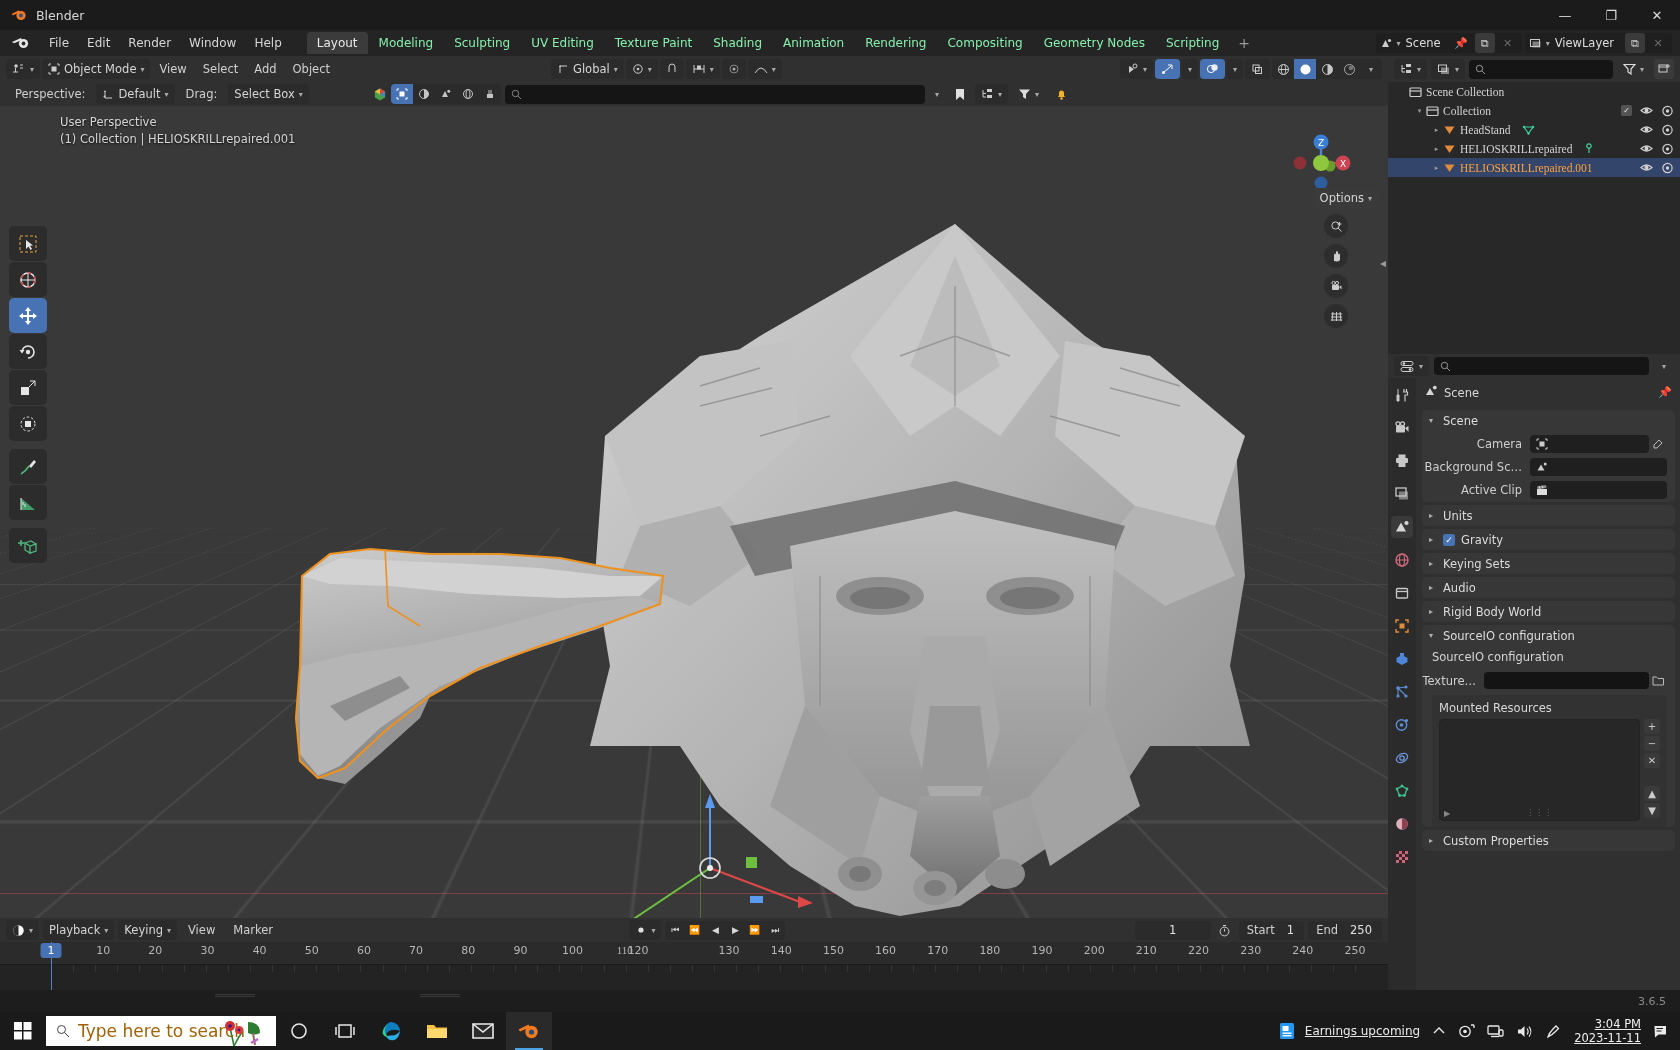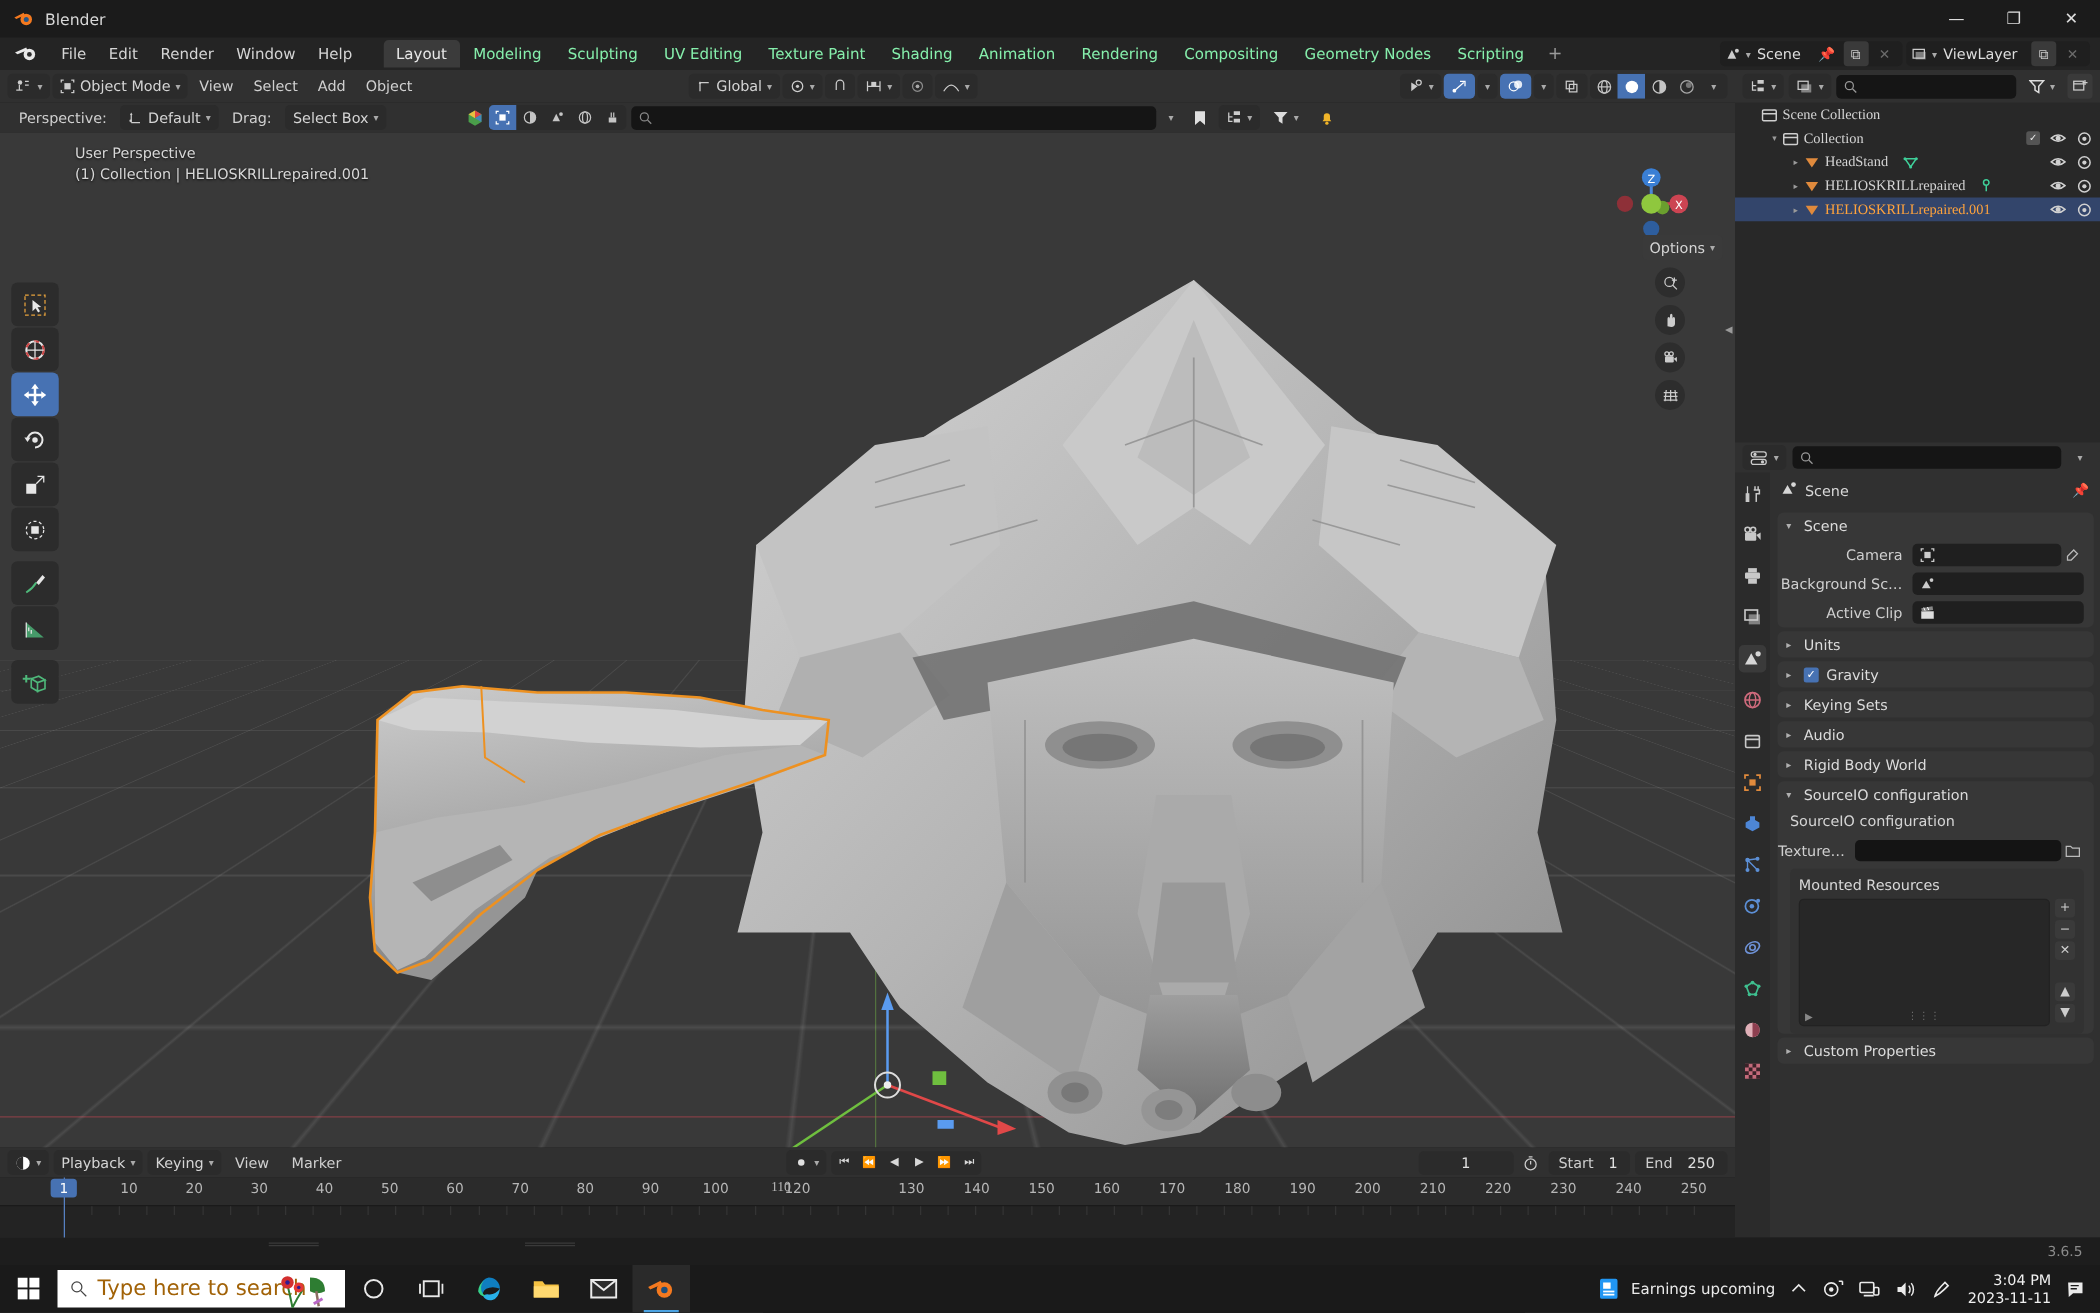--- a/index.html
+++ b/index.html
@@ -214,7 +214,7 @@
   .tb-icon.active::after { content:''; position:absolute; bottom:0; left:9px;
     width:28px; height:2px; background:#4ba3e3; }
   .tray { margin-left:auto; display:flex; align-items:center;
-    gap:12px; padding-right:10px; height:38px; }
+    gap:12px; padding-right:10px; height:38px;text-decoration:underline; }
   .tray-item { display:flex; align-items:center; gap:8px; color:#eaeaea; font-size:12px; }
   .clock { display:flex; flex-direction:column; align-items:flex-end;
     font-size:11.5px; color:#f0f0f0; line-height:14px; }

